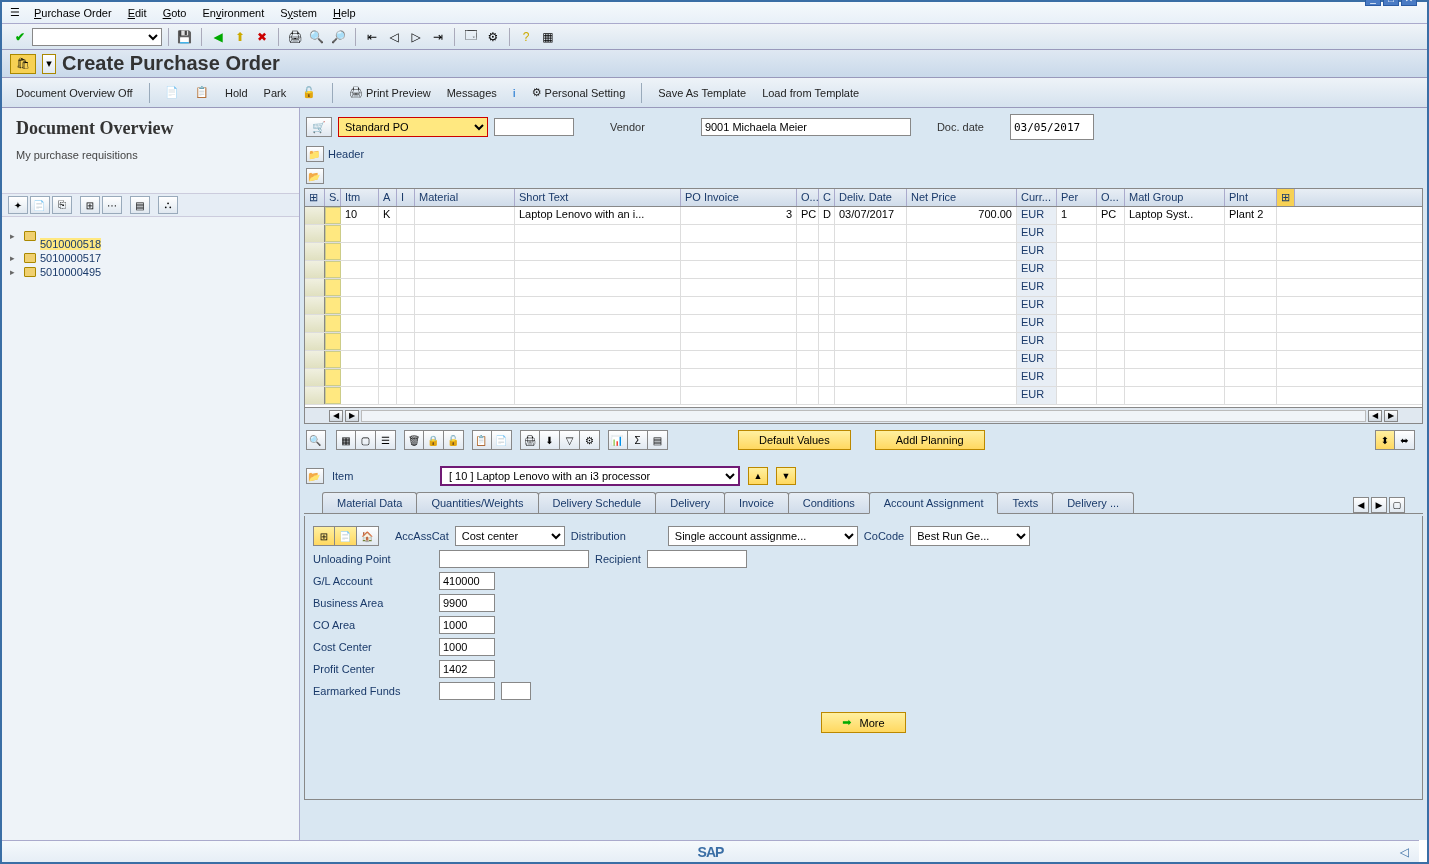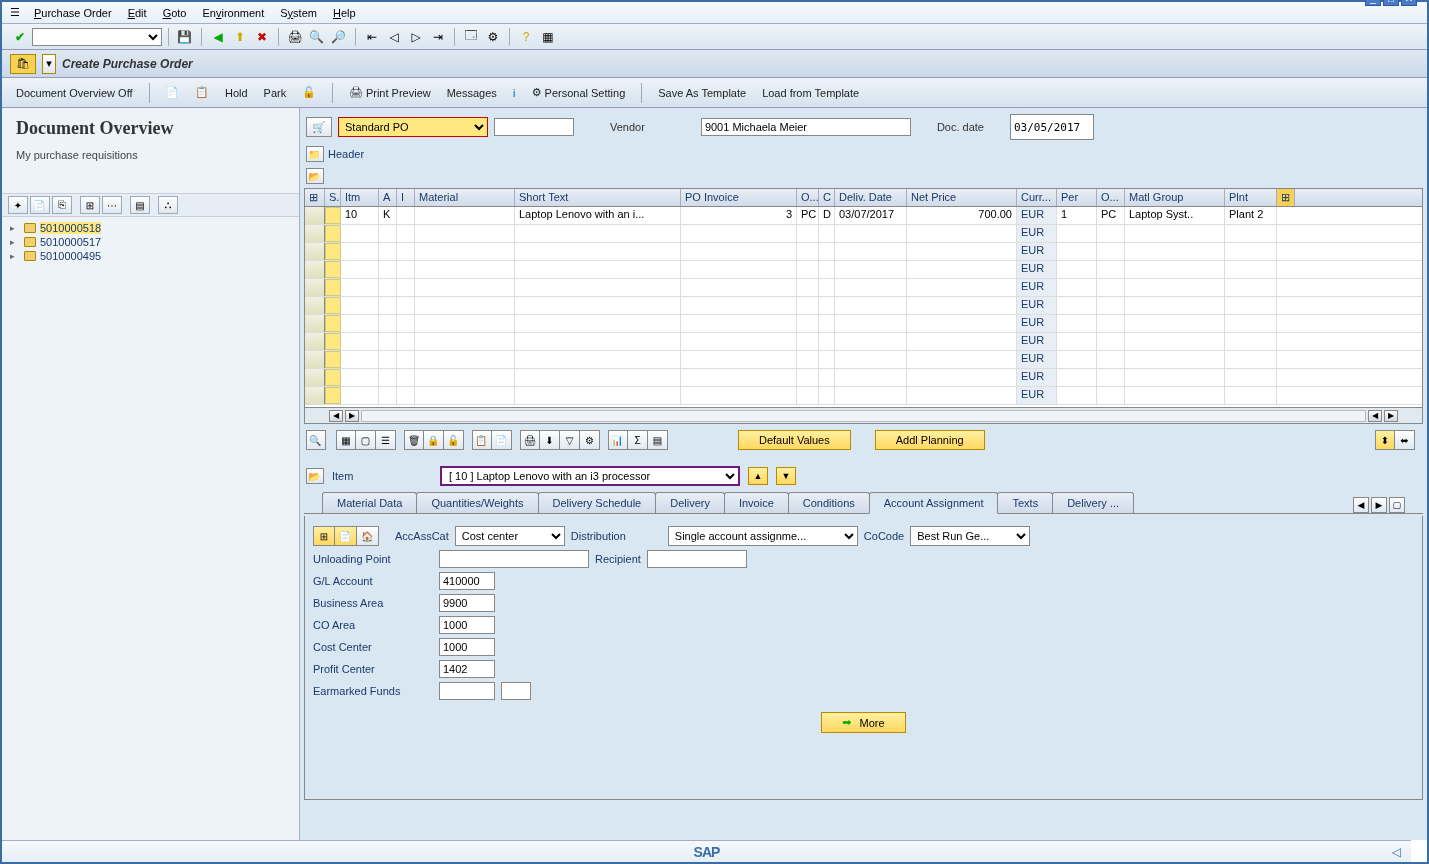--- a/index.html
+++ b/index.html
@@ -24,7 +24,7 @@
 
 .titlebar { background: linear-gradient(#dfe8f2, #c9d9ea); height: 28px; display: flex; align-items: center; padding: 0 8px; border-bottom: 1px solid #99b; }
 .title-icon { background: #f7d154; border: 1px solid #a80; width: 26px; height: 20px; display: flex; align-items: center; justify-content: center; font-size: 11px; margin-right: 6px; }
-.title-text { font-size: 12px; font-weight: bold; font-style: italic; color: #333; }
+.title-text { font-size: 20px; font-weight: bold; color: #333; }
 
 
 .apptoolbar { background: linear-gradient(#eef3f8, #d5e2ee); height: 30px; display: flex; align-items: center; padding: 8px 8px; gap: 4px; border-bottom: 1px solid #99b; font-size: 11px; color: #222; }

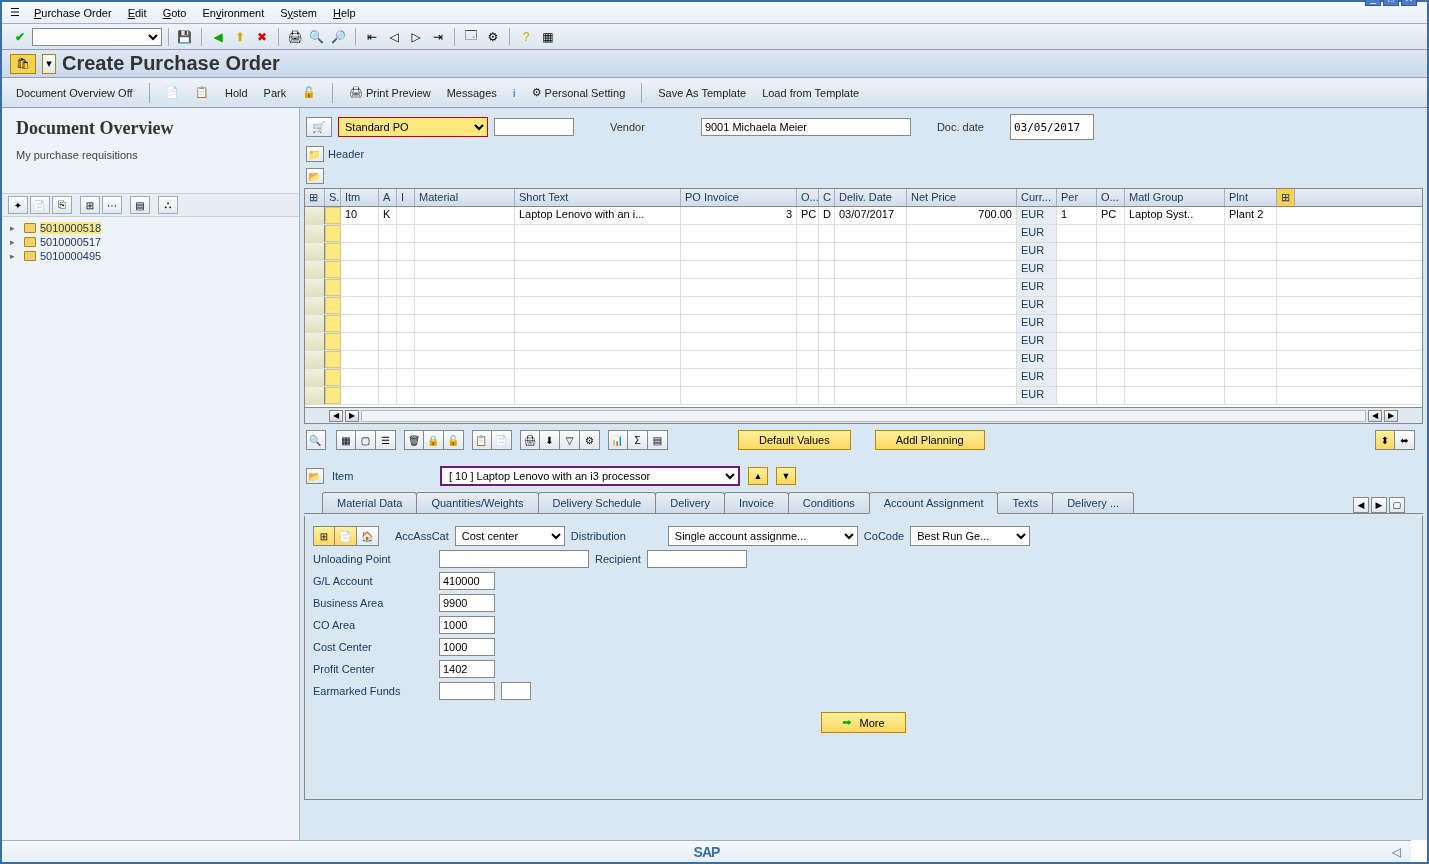--- a/index.html
+++ b/index.html
@@ -44,7 +44,7 @@
 .tree-item { display: flex; align-items: center; gap: 4px; padding: 1px 0; font-size: 11px; color: #1a3a6a; }
 .tree-arrow { width: 10px; font-size: 9px; color: #666; }
 .folder-icon { width: 12px; height: 10px; background: #f0d070; border: 1px solid #a80; border-radius: 1px; }
-.tree-item.selected .tree-text { background: #ffe880; }
+.tree-item.selected .tree-text { background: #ffe880; margin-top: 16px; }
 
 .content { flex: 1; background: #d9e7f2; padding: 4px; display: flex; flex-direction: column; gap: 2px; overflow: hidden; }
 

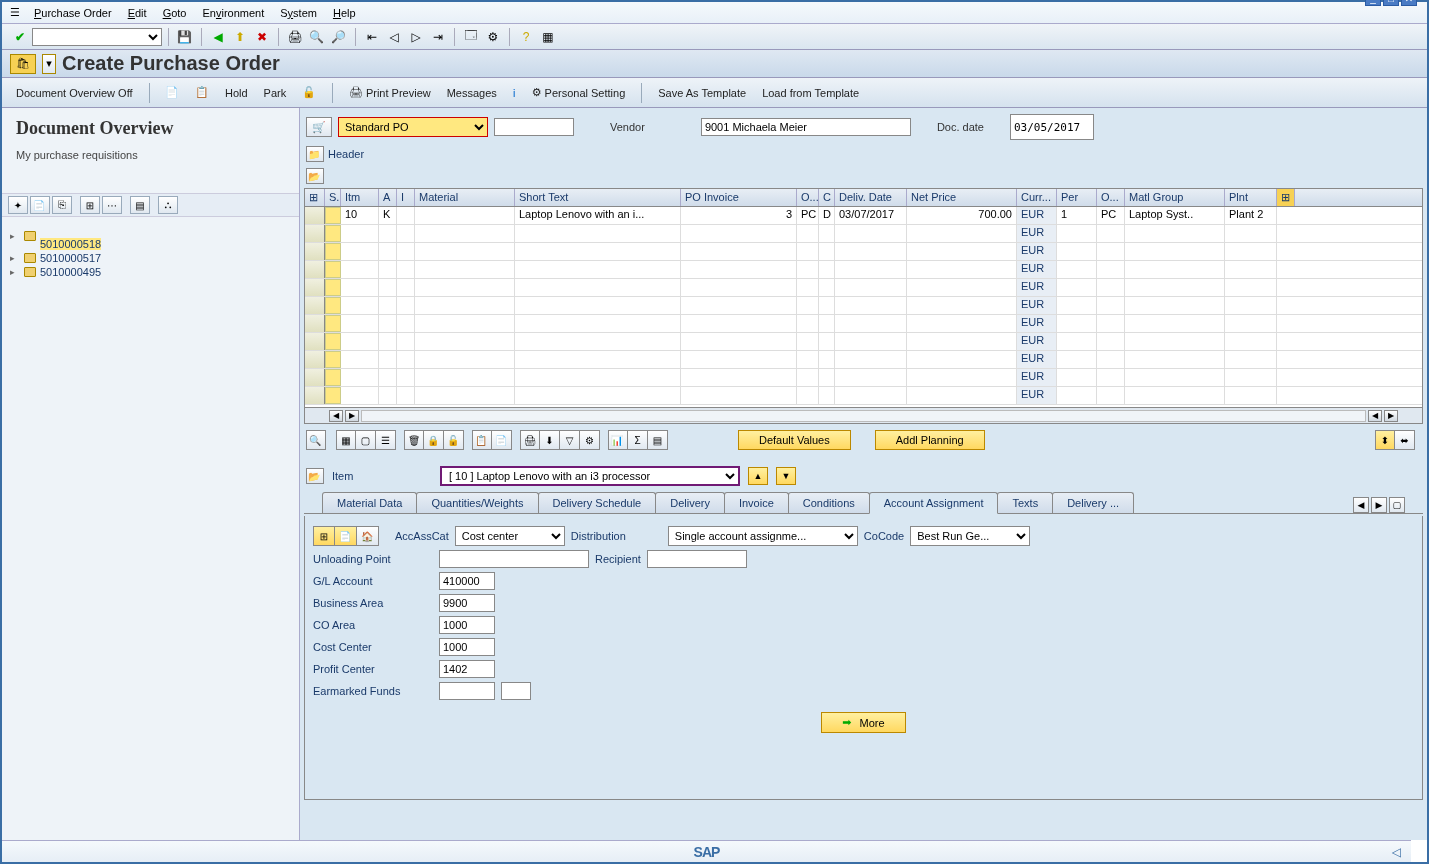--- a/index.html
+++ b/index.html
@@ -109,7 +109,7 @@
 .more-btn { padding: 3px 20px; background: linear-gradient(#fff0a0,#ffd860); border: 1px solid #b80; font-size: 11px; display: inline-flex; align-items: center; gap: 8px; }
 
 
-.statusbar { position: absolute; bottom: 0; left: 0; right: 16px; height: 22px; background: linear-gradient(#f5f9fc,#e6eef6); border-top: 1px solid #aac; display: flex; align-items: center; justify-content: center; }
+.statusbar { position: absolute; bottom: 0; left: 0; right: 8px; height: 22px; background: linear-gradient(#f5f9fc,#e6eef6); border-top: 1px solid #aac; display: flex; align-items: center; justify-content: center; }
 .sap-logo { font-weight: bold; color: #3a6ea5; font-size: 14px; letter-spacing: -1px; }
 .status-arrow { position: absolute; right: 10px; color: #3a6ea5; font-size: 12px; }
 

